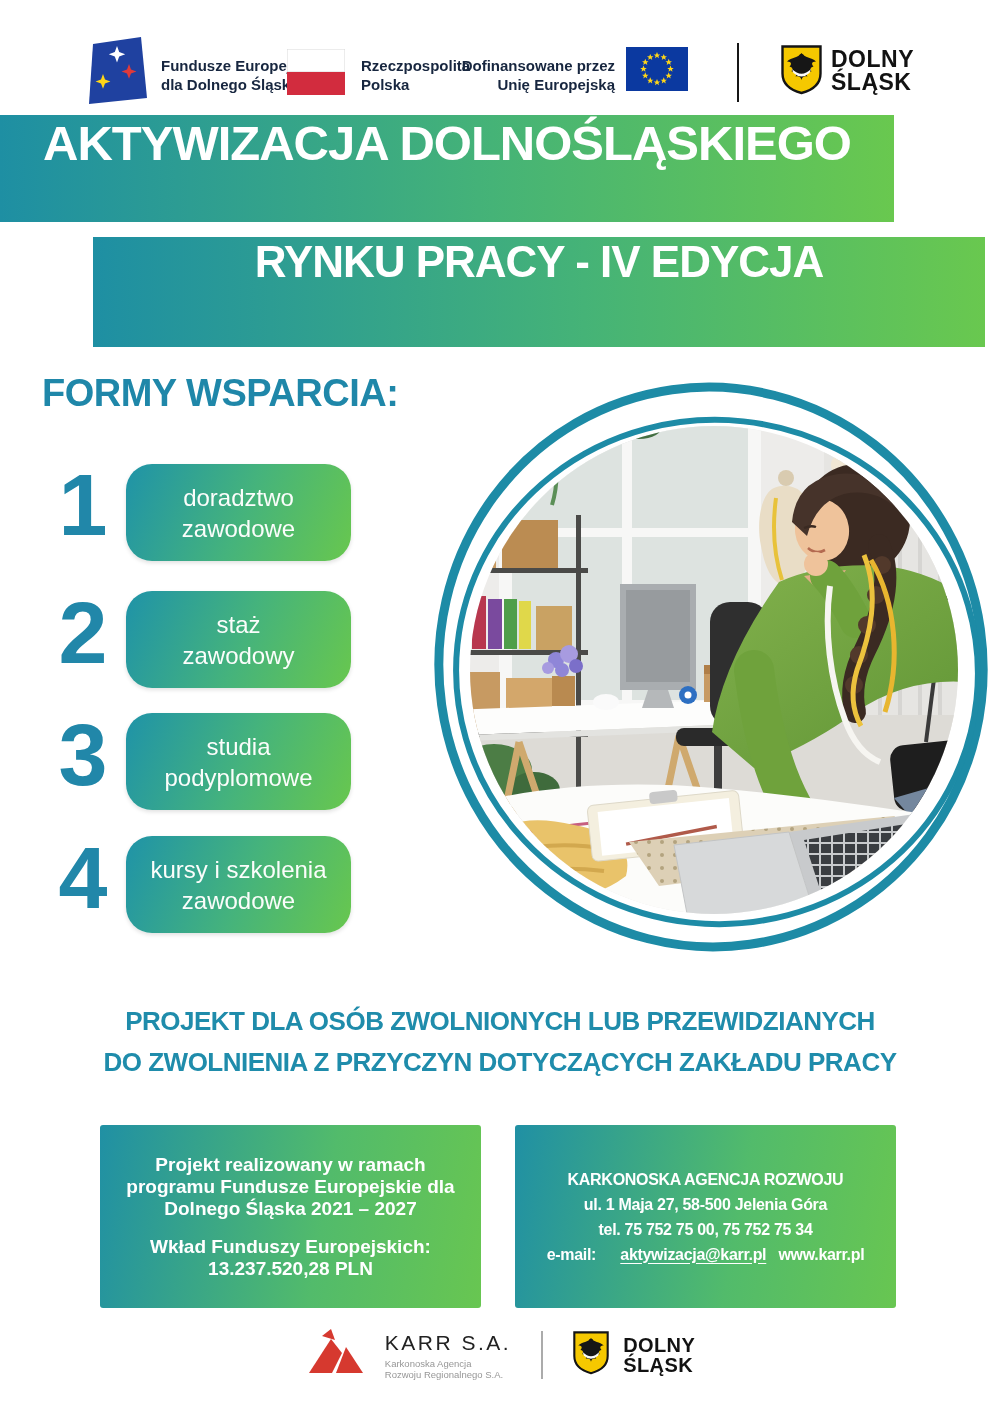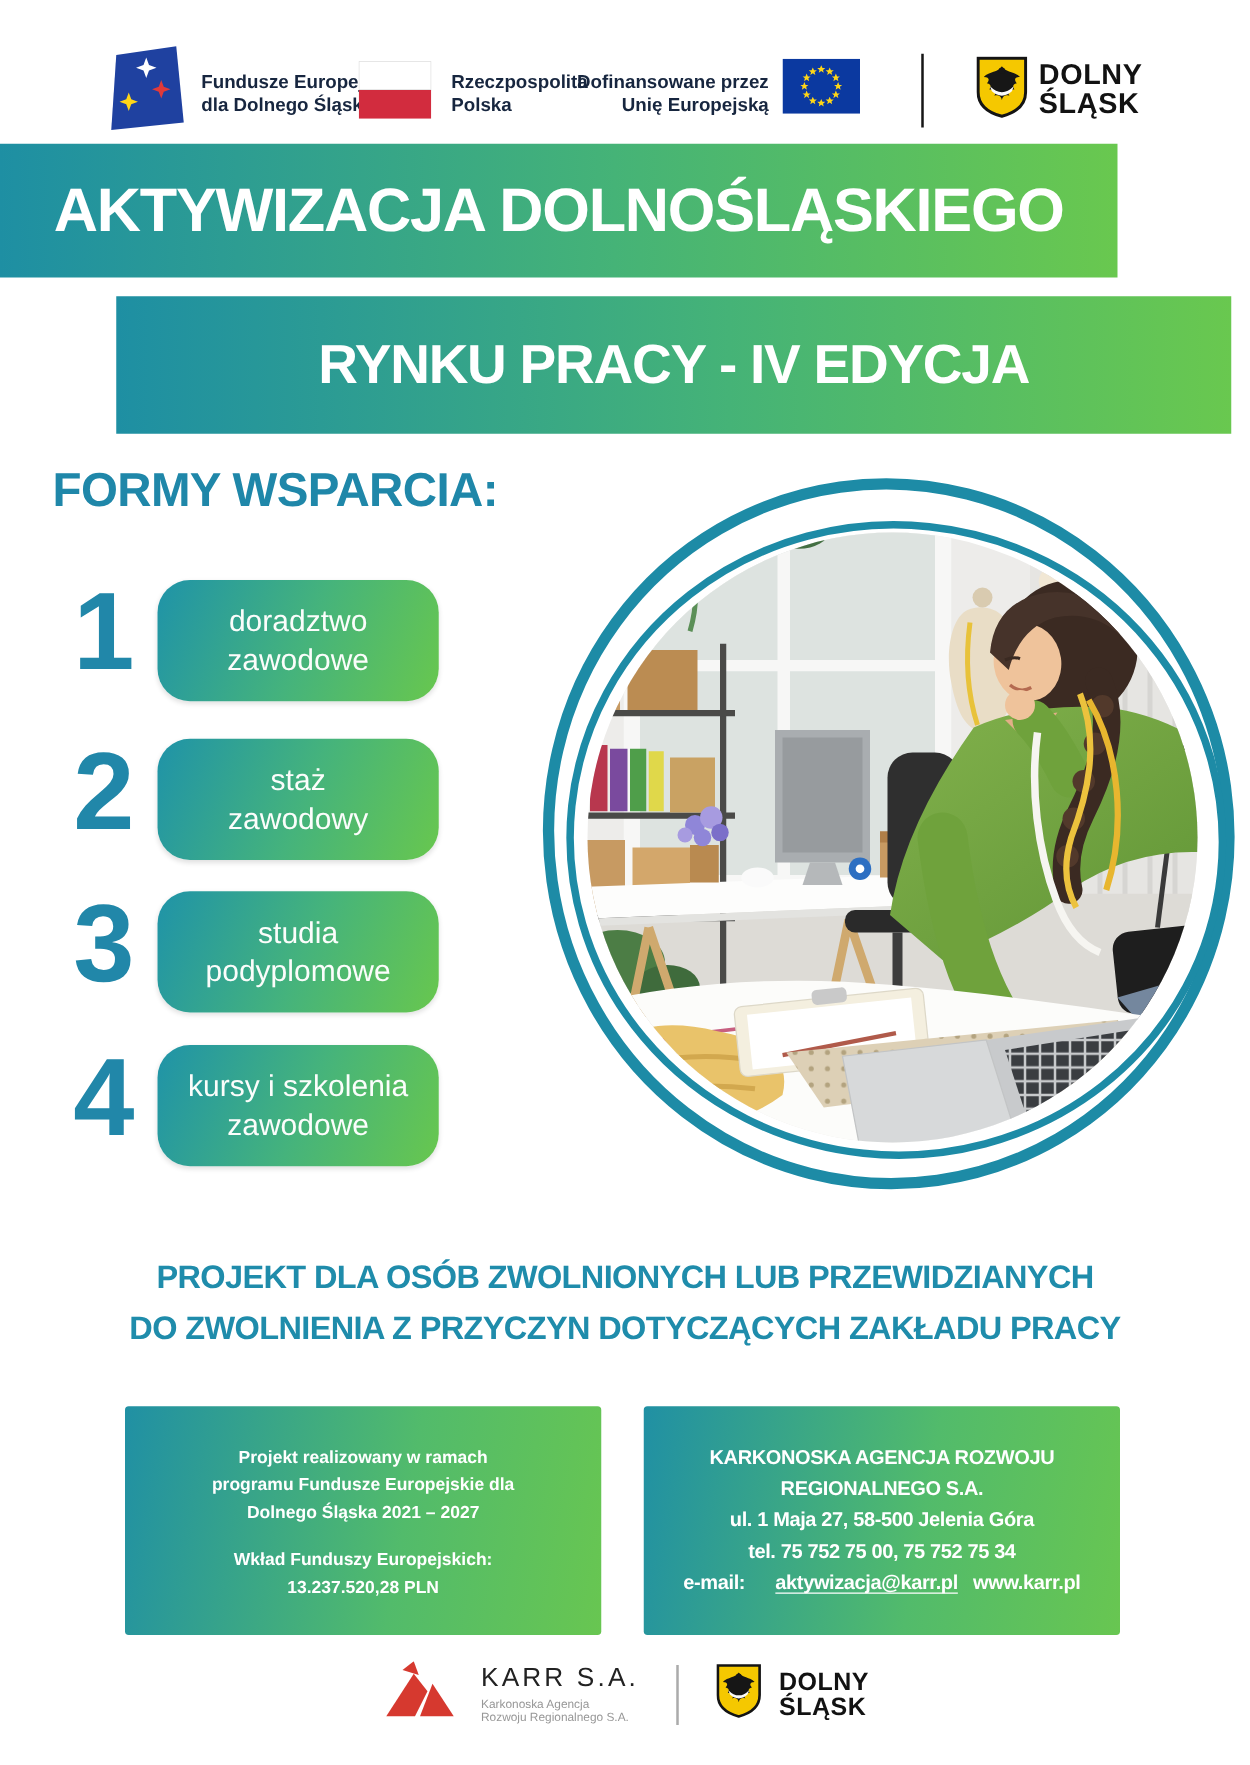--- a/index.html
+++ b/index.html
@@ -14,7 +14,7 @@
   .ds-word{font-size:23px;line-height:23px;font-weight:700;color:#121212;letter-spacing:.5px;}
 
   
-  .banner{display:flex;align-items:center;justify-content:center;
+  .banner{display:flex;align-items:flex-start;justify-content:center;
           background:linear-gradient(90deg,#1e8fa3 0%,#45b377 55%,#69c84f 100%);}
   .banner1{left:0;top:115px;width:894px;height:107px;}
   .banner2{left:93px;top:237px;width:892px;height:110px;}

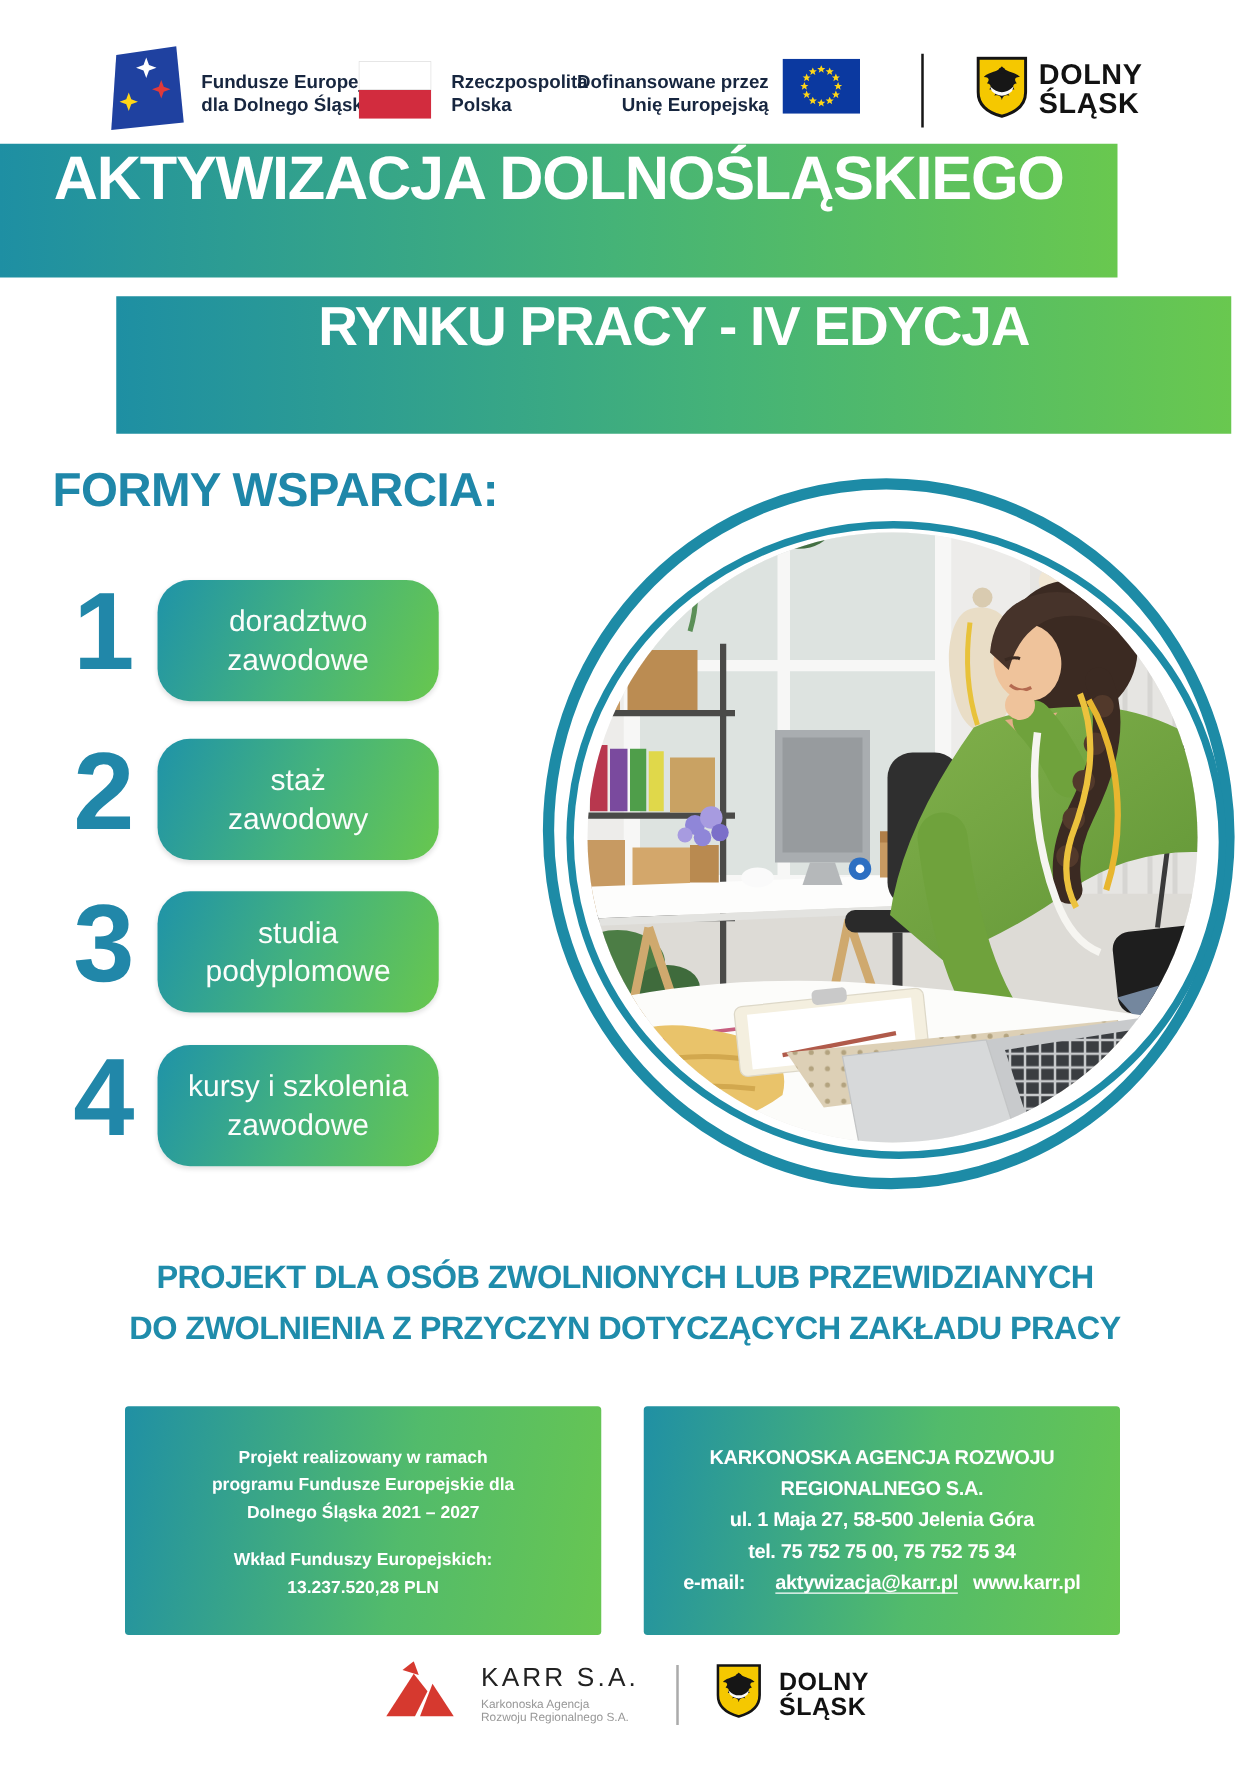--- a/index.html
+++ b/index.html
@@ -40,7 +40,7 @@
             background:linear-gradient(100deg,#2090a4 0%,#52bb6b 58%,#68c651 100%);
             color:#ffffff;text-align:center;font-weight:700;
             display:flex;flex-direction:column;justify-content:center;}
-  .info-box-left{left:100px;font-size:14px;line-height:22px;}
+  .info-box-left{left:100px;font-size:19px;line-height:22px;}
   .info-box-right{left:515px;font-size:16px;line-height:25px;letter-spacing:-.3px;}
   .box-gap{height:16px;}
   .email-link{text-decoration:underline;text-underline-offset:3px;color:#ffffff;}

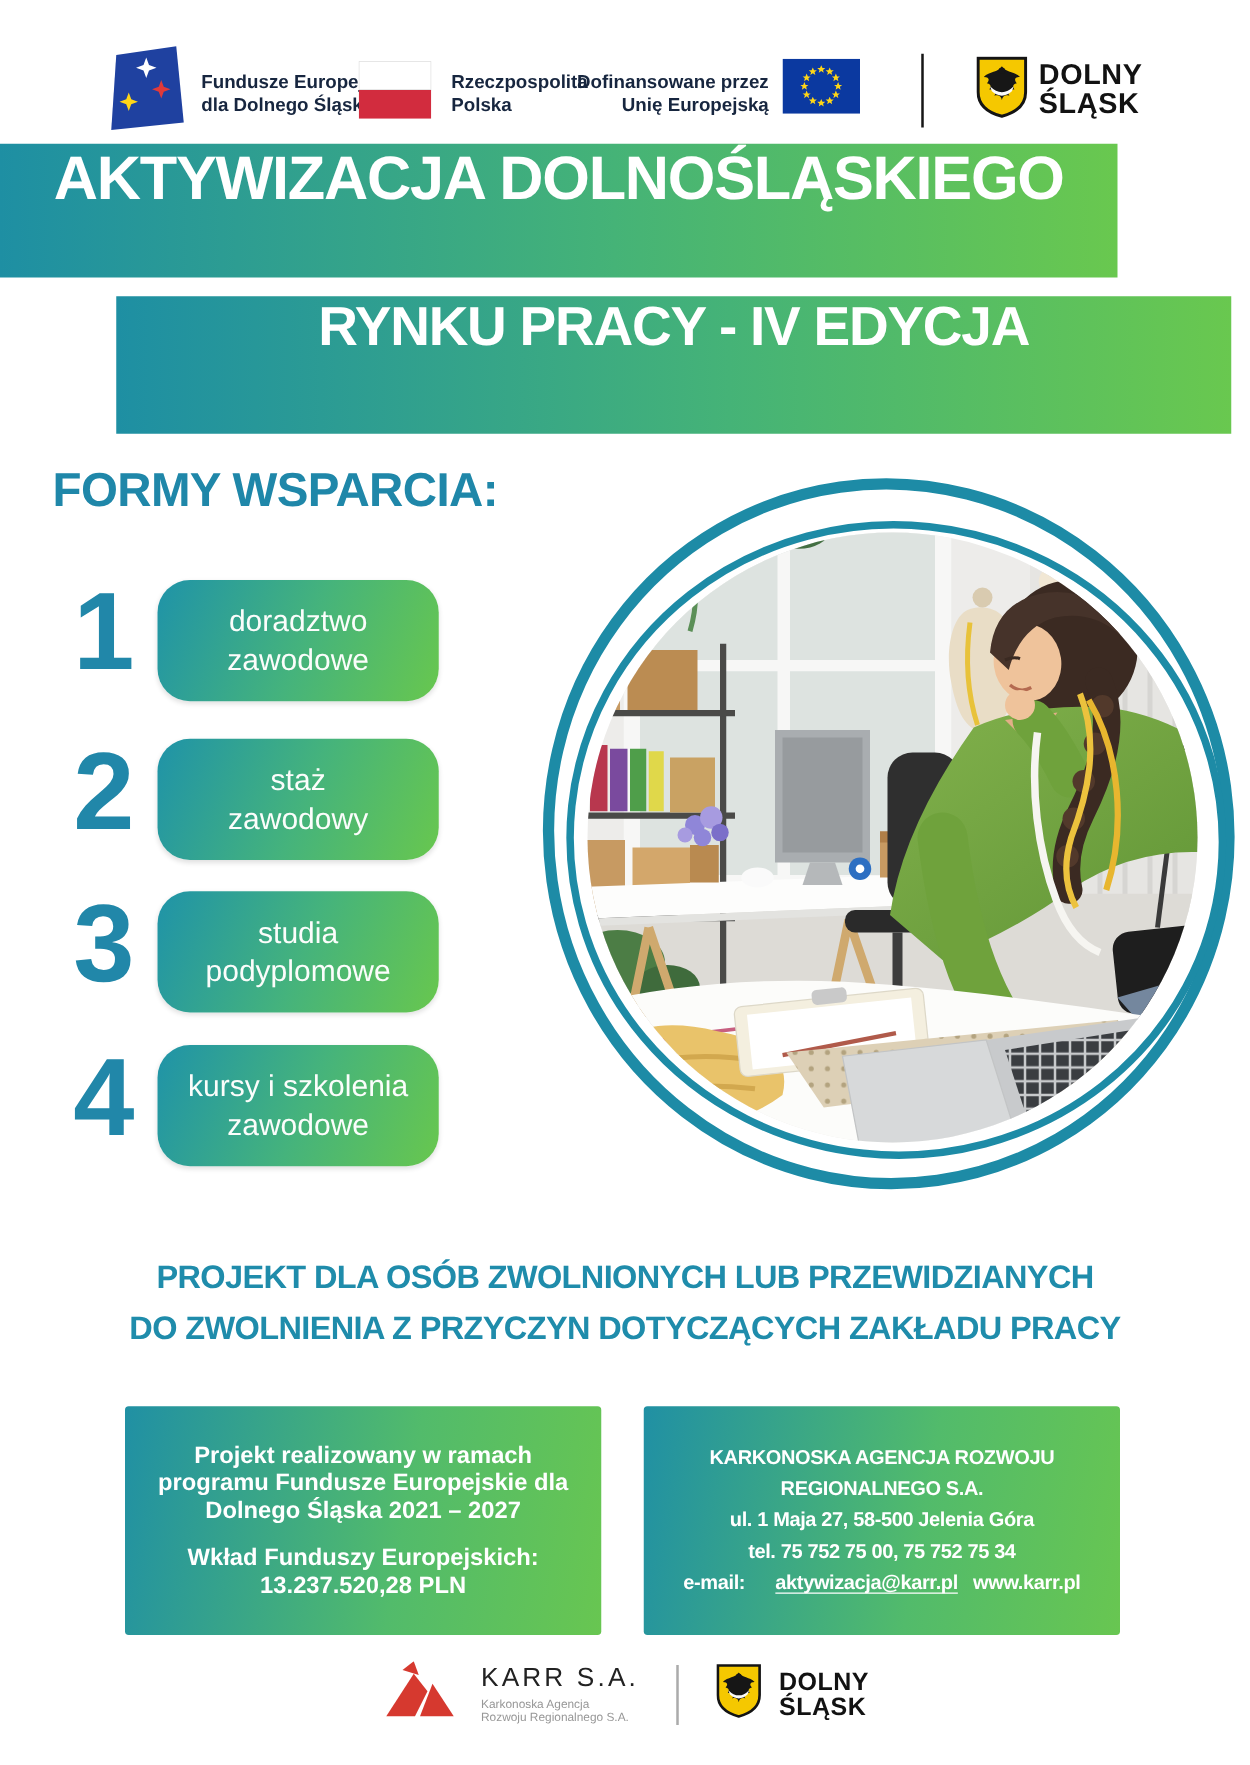--- a/index.html
+++ b/index.html
@@ -374,7 +374,6 @@
 
   <div class="abs info-box info-box-right">
     <div>KARKONOSKA AGENCJA ROZWOJU</div>
-    <div>REGIONALNEGO S.A.</div>
     <div>ul. 1 Maja 27, 58-500 Jelenia Góra</div>
     <div>tel. 75 752 75 00, 75 752 75 34</div>
     <div>

